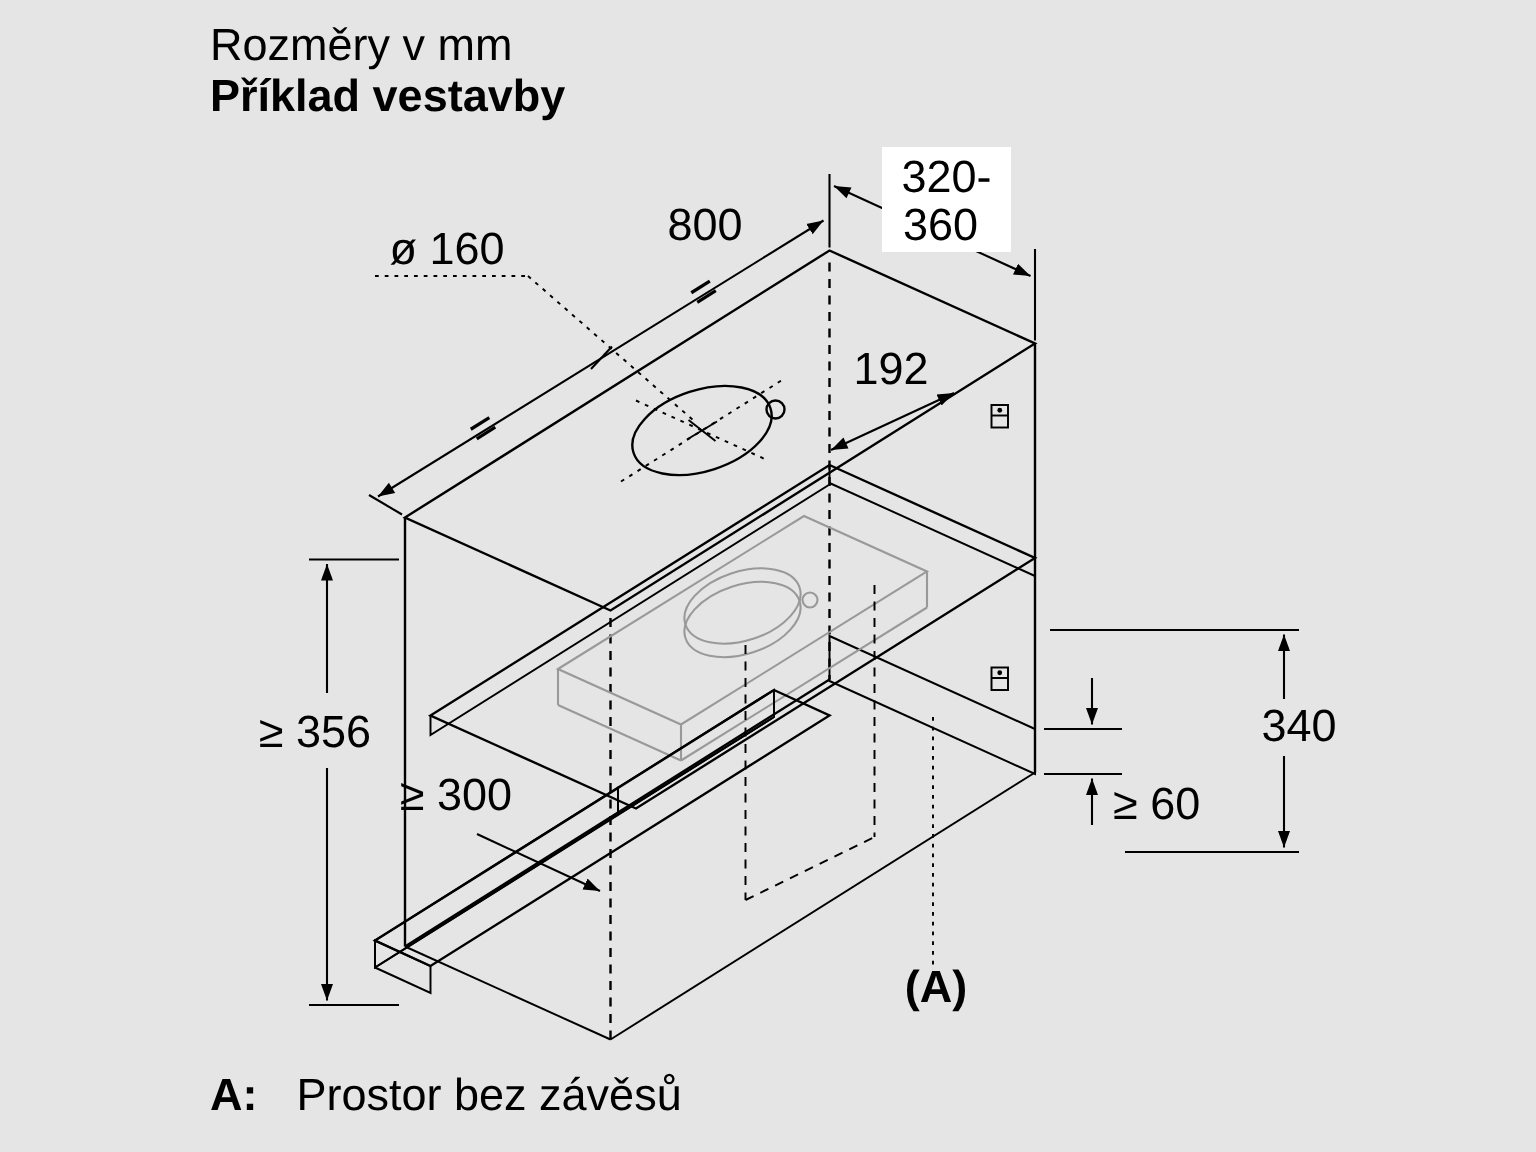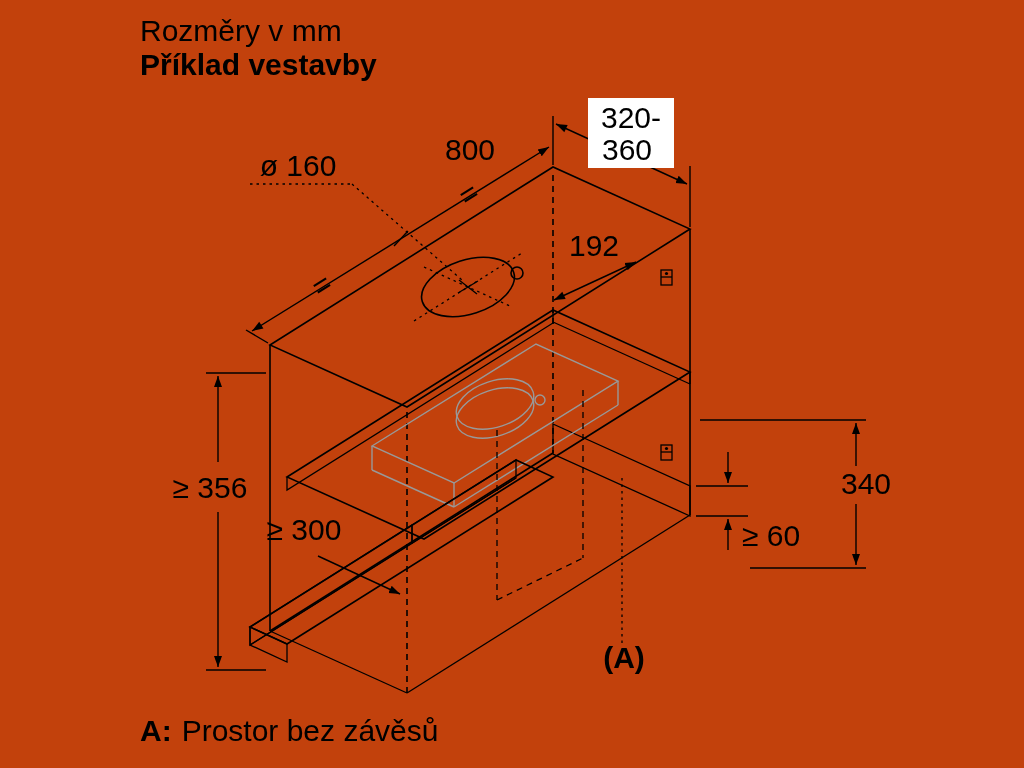--- a/index.html
+++ b/index.html
@@ -3,7 +3,7 @@
 <meta charset="utf-8">
 <style>
   html,body{margin:0;padding:0;background:#fff;}
-  .page{position:relative;width:1024px;height:768px;background:#c2410c;overflow:hidden;
+  .page{position:relative;width:1024px;height:768px;background:#e5e5e5;overflow:hidden;
         font-family:"Liberation Sans",sans-serif;color:#000;}
   .title{position:absolute;left:140px;top:14px;font-size:30px;line-height:34px;}
   .title .b{font-weight:bold;text-align:right;}

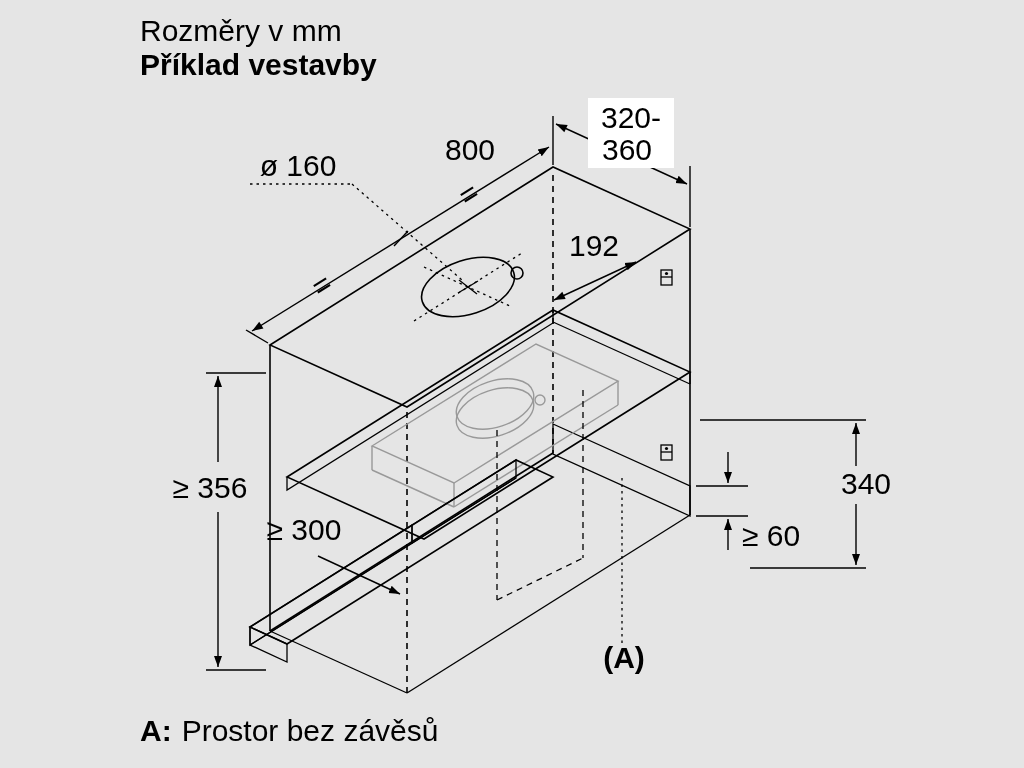--- a/index.html
+++ b/index.html
@@ -9,7 +9,7 @@
   .title .b{font-weight:bold;text-align:right;}
   .caption{position:absolute;left:140px;top:714px;font-size:30px;}
   .caption .b{font-weight:bold;}
-  .caption .t{margin-left:10px;}
+  .caption .t{margin-left:26px;}
   svg{position:absolute;left:0;top:0;}
   svg text{font-family:"Liberation Sans",sans-serif;font-size:30px;fill:#000;}
   .ln{stroke:#000;stroke-width:1.6;fill:none;}

